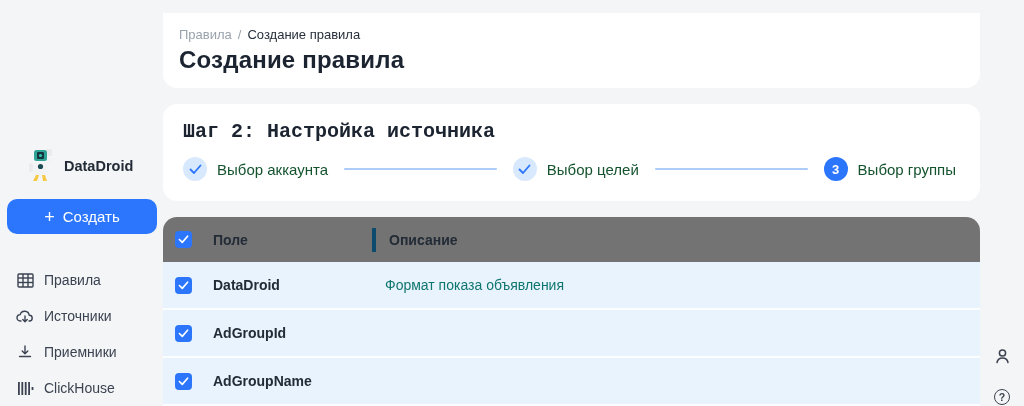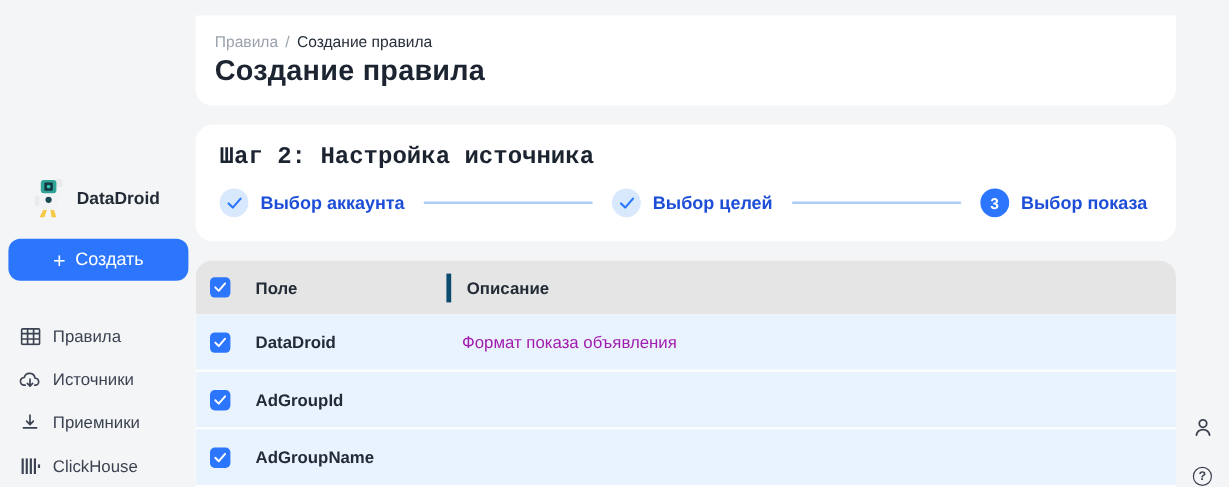--- a/index.html
+++ b/index.html
@@ -47,7 +47,7 @@
   .step-title { font-size:20px; font-weight:700; color:#1b2430;font-family:Liberation Mono, monospace; }
   .stepper { display:flex; align-items:center; margin-top:14px; padding-right:4px; }
   .step { display:flex; align-items:center; gap:10px; }
-  .step-label { font-size:15px; color:#1d4ed8; font-weight:700; white-space:nowrap; }
+  .step-label { font-size:15px; color:#14532d; font-weight:400; white-space:nowrap; }
   .step-circle {
     width:24px; height:24px; border-radius:50%;
     display:flex; align-items:center; justify-content:center; flex:0 0 24px;

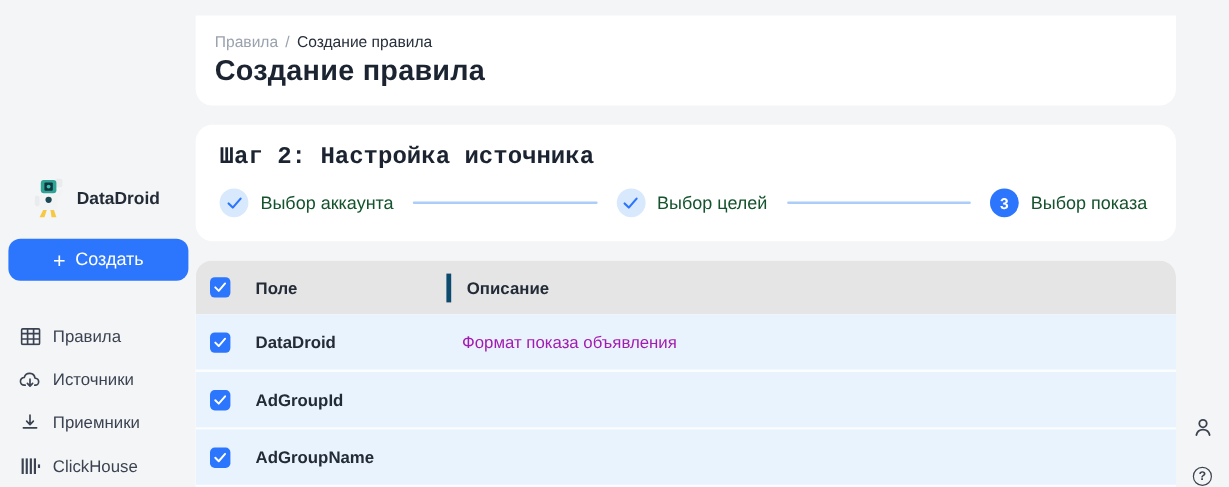--- a/index.html
+++ b/index.html
@@ -200,7 +200,7 @@
 
         <div class="step">
           <span class="step-circle active">3</span>
-          <span class="step-label">Выбор показа</span>
+          <span class="step-label">Выбор группы</span>
         </div>
 
       </div>

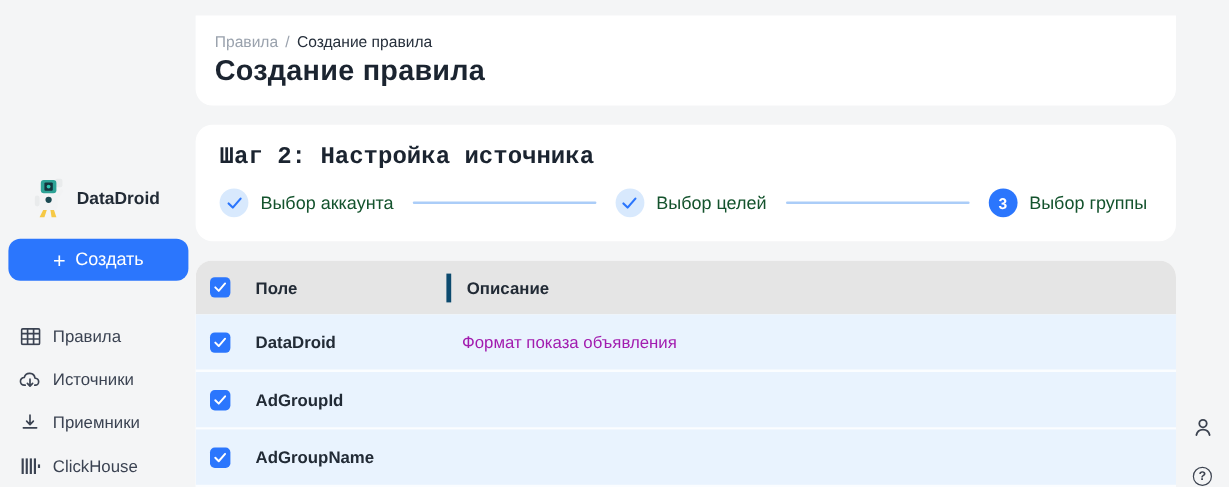--- a/index.html
+++ b/index.html
@@ -60,7 +60,7 @@
     margin-top:16px; flex:1; border-radius:14px 14px 0 0; overflow:hidden;
     display:flex; flex-direction:column;
   }
-  .t-header { height:45px; display:flex; align-items:center; background:#e5e5e5; }
+  .t-header { height:45px; display:flex; align-items:center; background:#737373; }
   .t-row {
     height:48px; display:flex; align-items:center; background:#e9f3fe;
     border-bottom:2px solid rgba(255,255,255,.8); cursor:pointer;

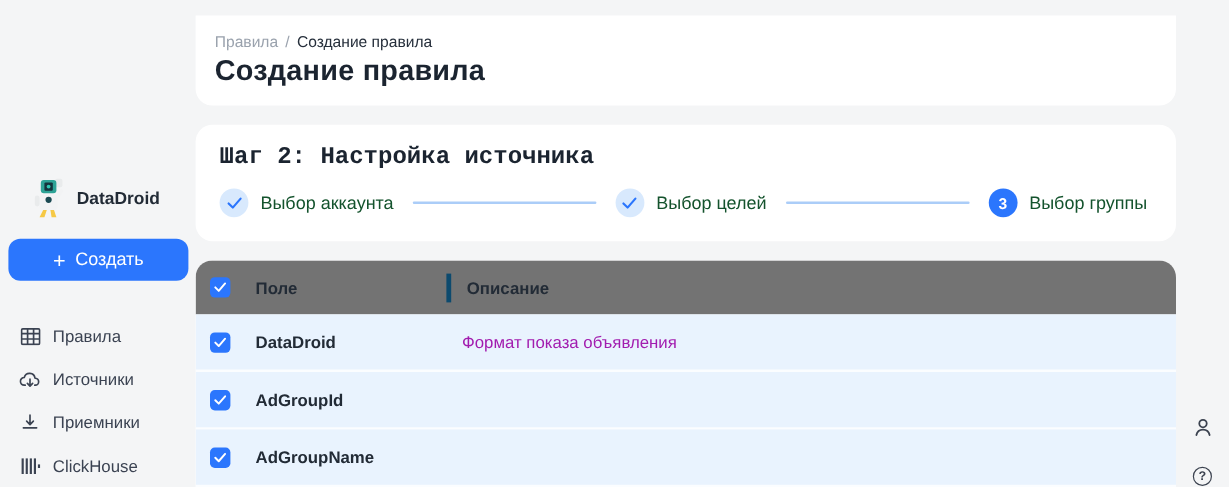--- a/index.html
+++ b/index.html
@@ -69,7 +69,7 @@
   .cell-check { width:50px; flex:0 0 50px; padding-left:12px; }
   .cell-field { width:159px; flex:0 0 159px; font-weight:700; color:#222b36; font-size:14px; }
   .t-header .cell-field { font-weight:700; }
-  .cell-desc { flex:1; padding-left:13px; color:#a21caf; font-size:14px; }
+  .cell-desc { flex:1; padding-left:13px; color:#0f766e; font-size:14px; }
   .t-header .cell-desc { border-left:4px solid #0c4a6e; font-weight:700; color:#222b36;
     height:24px; display:flex; align-items:center; }
   .checkbox {

